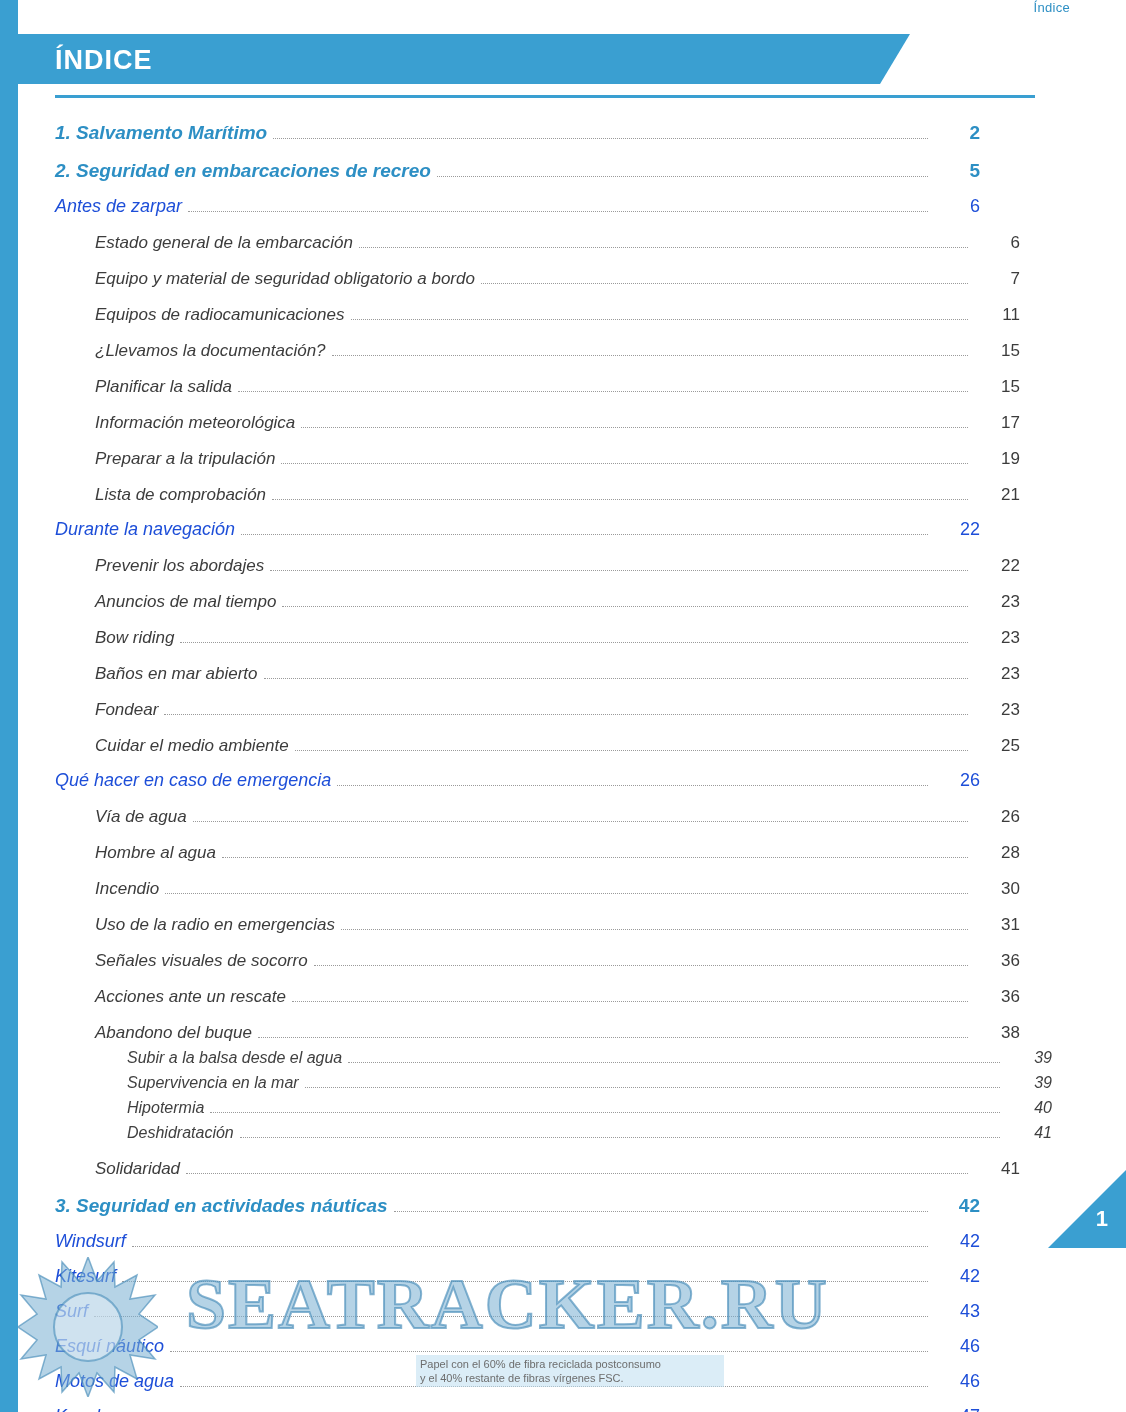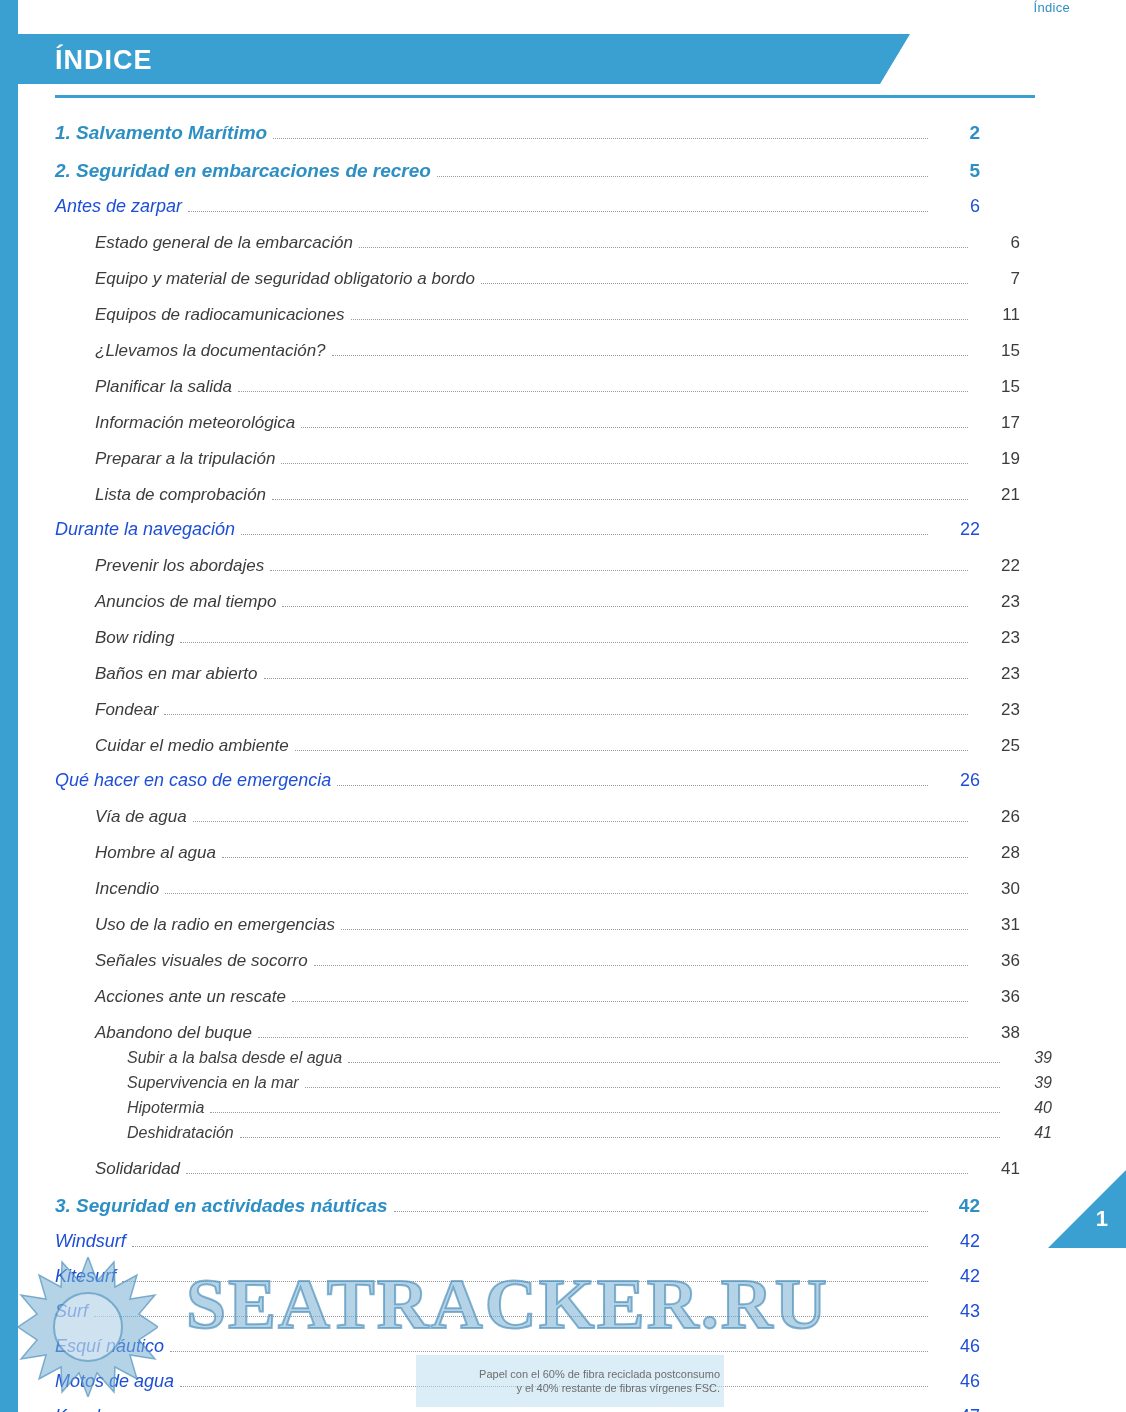--- a/index.html
+++ b/index.html
@@ -142,12 +142,12 @@
     left: 416px;
     top: 1355px;
     width: 300px;
-    text-align: right;
+    text-align: left;
     font-size: 11px;
     color: #6d6d6d;
     line-height: 14px;
     background: rgba(190, 222, 240, 0.55);
-    padding: 12px 4px;
+    padding: 2px 4px;
   }
   
   .corner {

